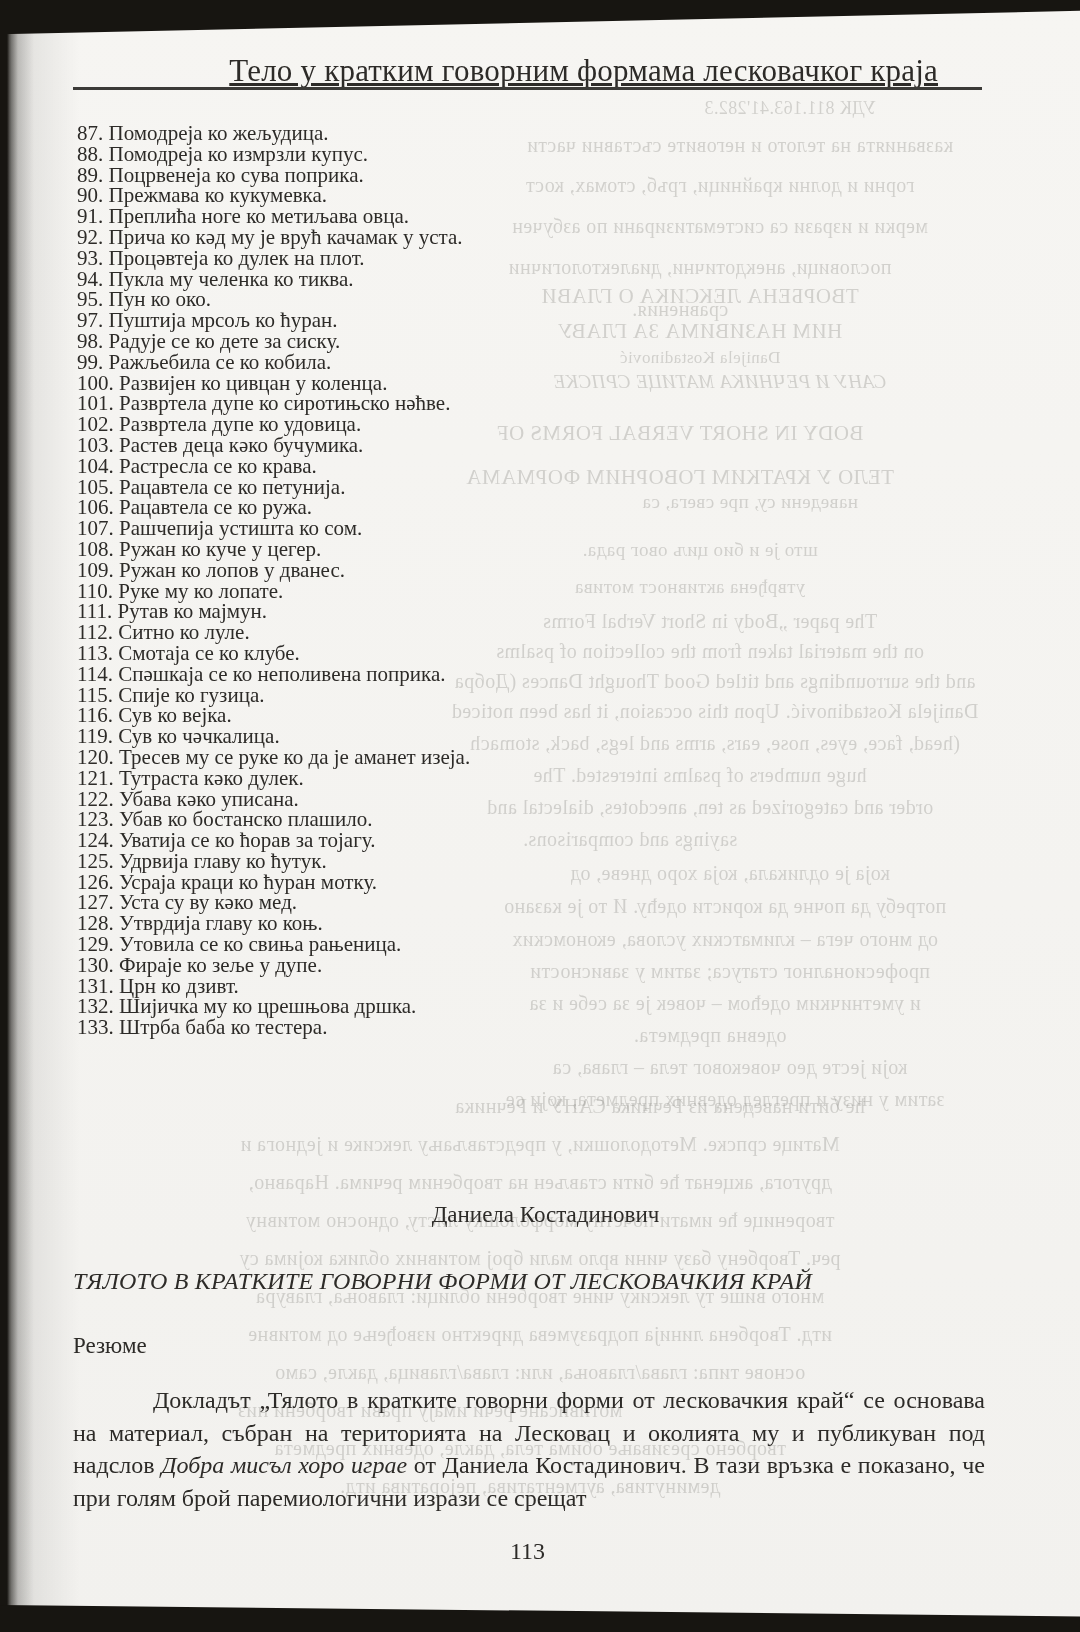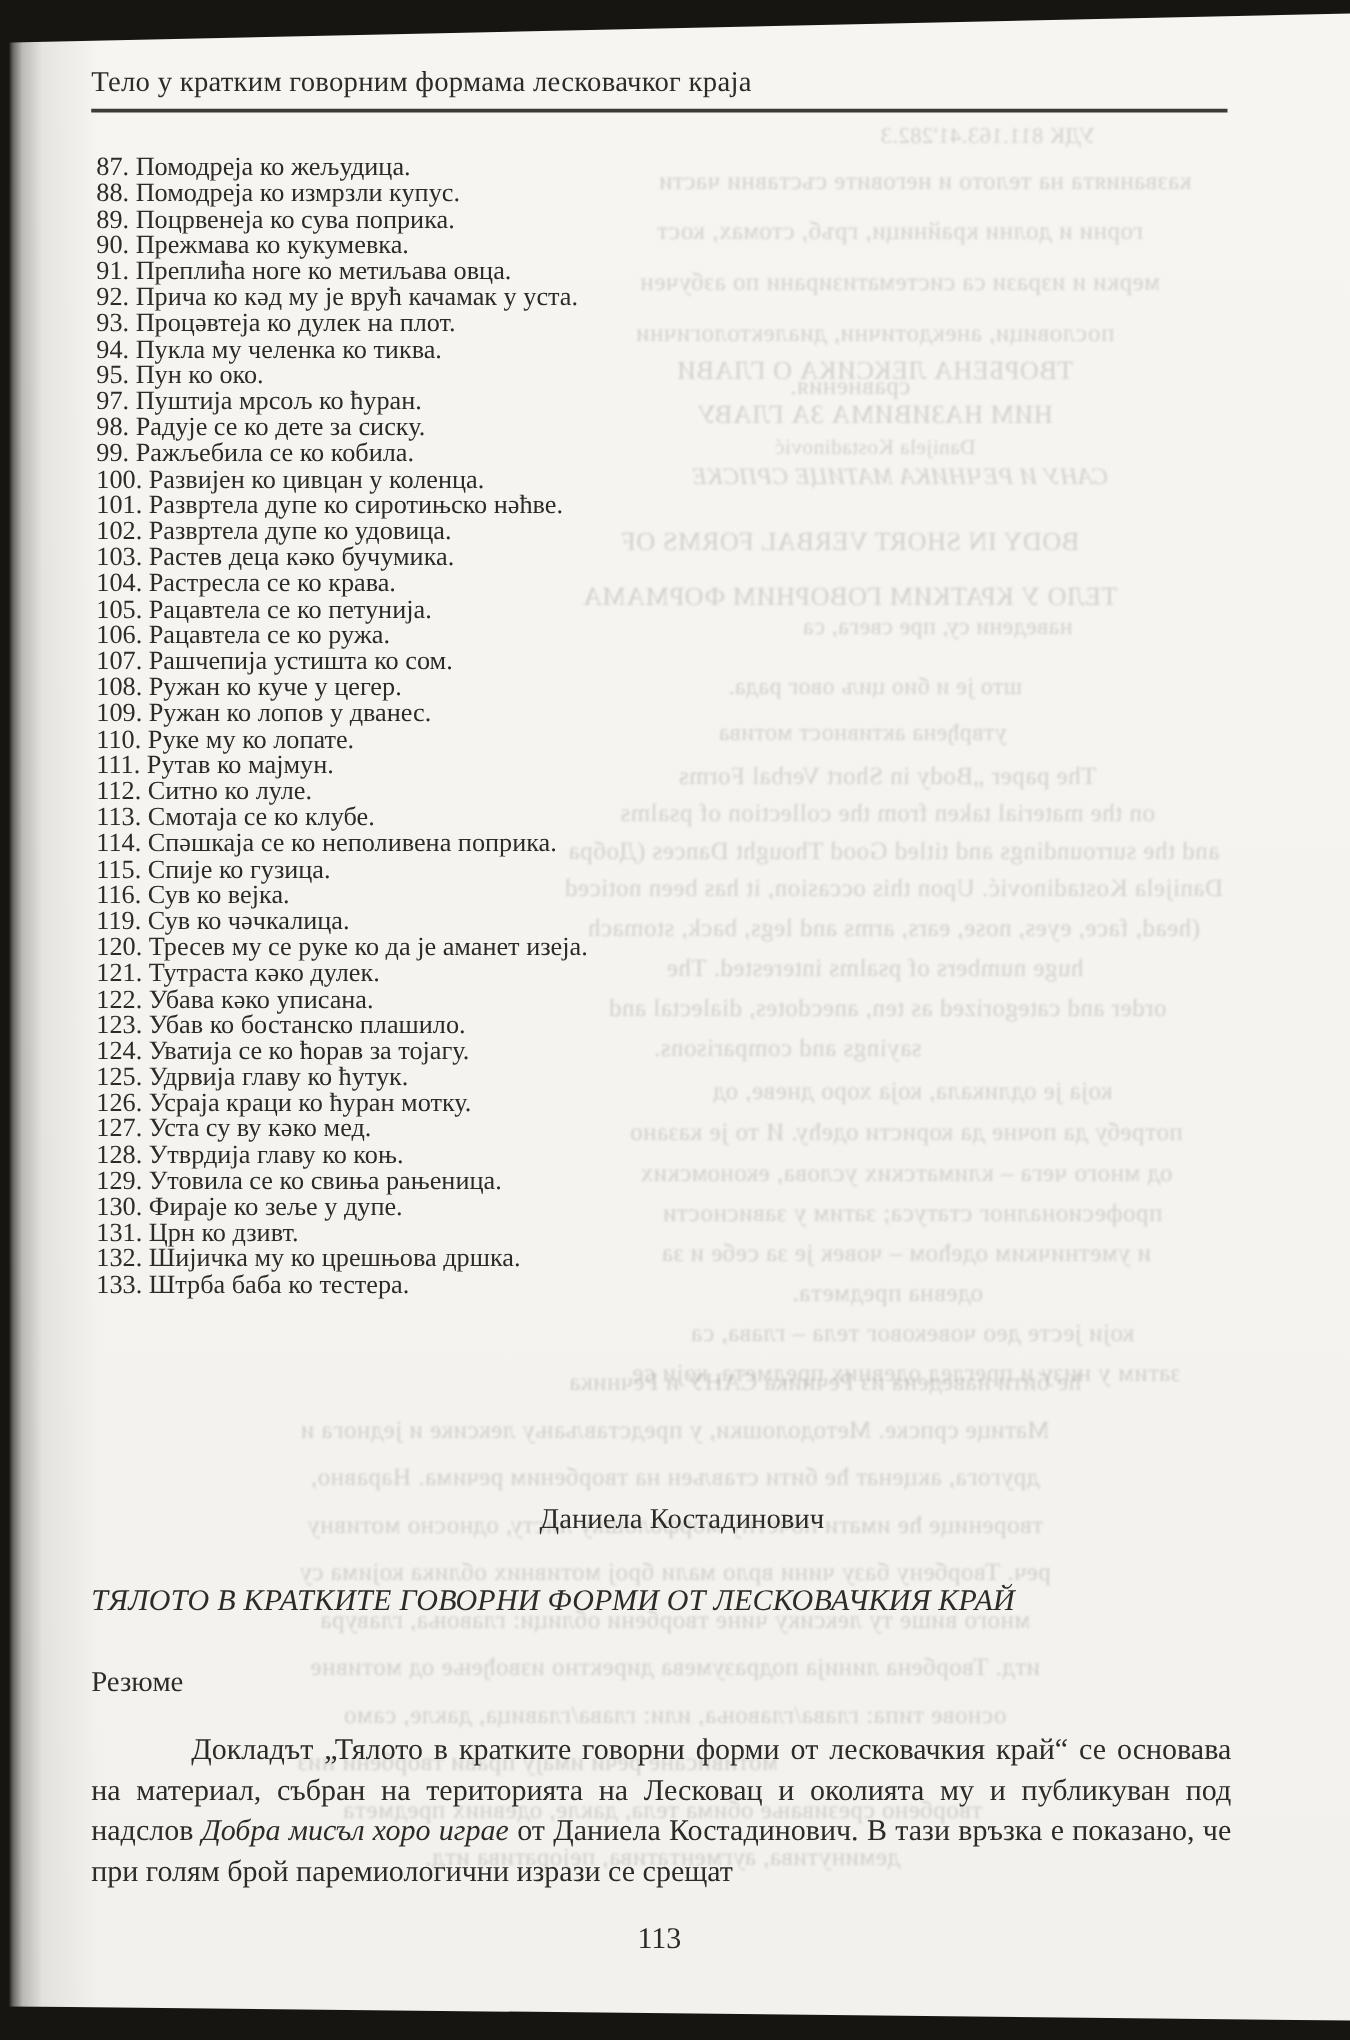--- a/index.html
+++ b/index.html
@@ -25,8 +25,8 @@
   .ghost-line.it{font-style:italic;}
   
   .content{position:absolute;inset:0;z-index:10;}
-  .page-header{position:absolute;top:53px;left:73px;width:865px;text-align:left;
-    font-size:23px;letter-spacing:.2px;}
+  .page-header{position:absolute;top:53px;left:73px;width:865px;text-align:right;
+    font-size:31px;letter-spacing:.2px;text-decoration:underline;}
   .header-rule{position:absolute;top:87px;left:73px;width:909px;height:3px;background:#3b3a37;}
   .phrase-list{position:absolute;top:97px;left:77px;width:930px;font-size:21px;line-height:20.8px;margin-top:26px;}
   .row{white-space:nowrap;}

